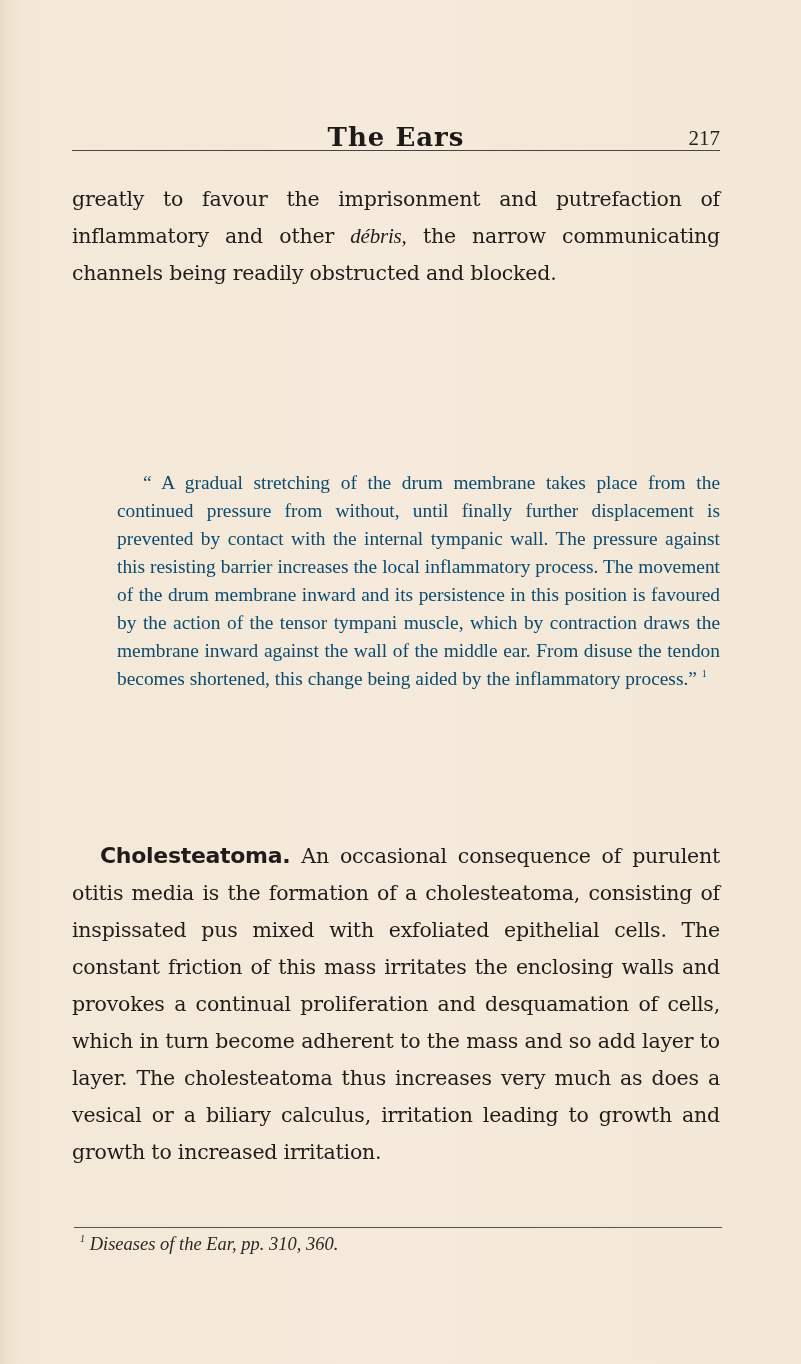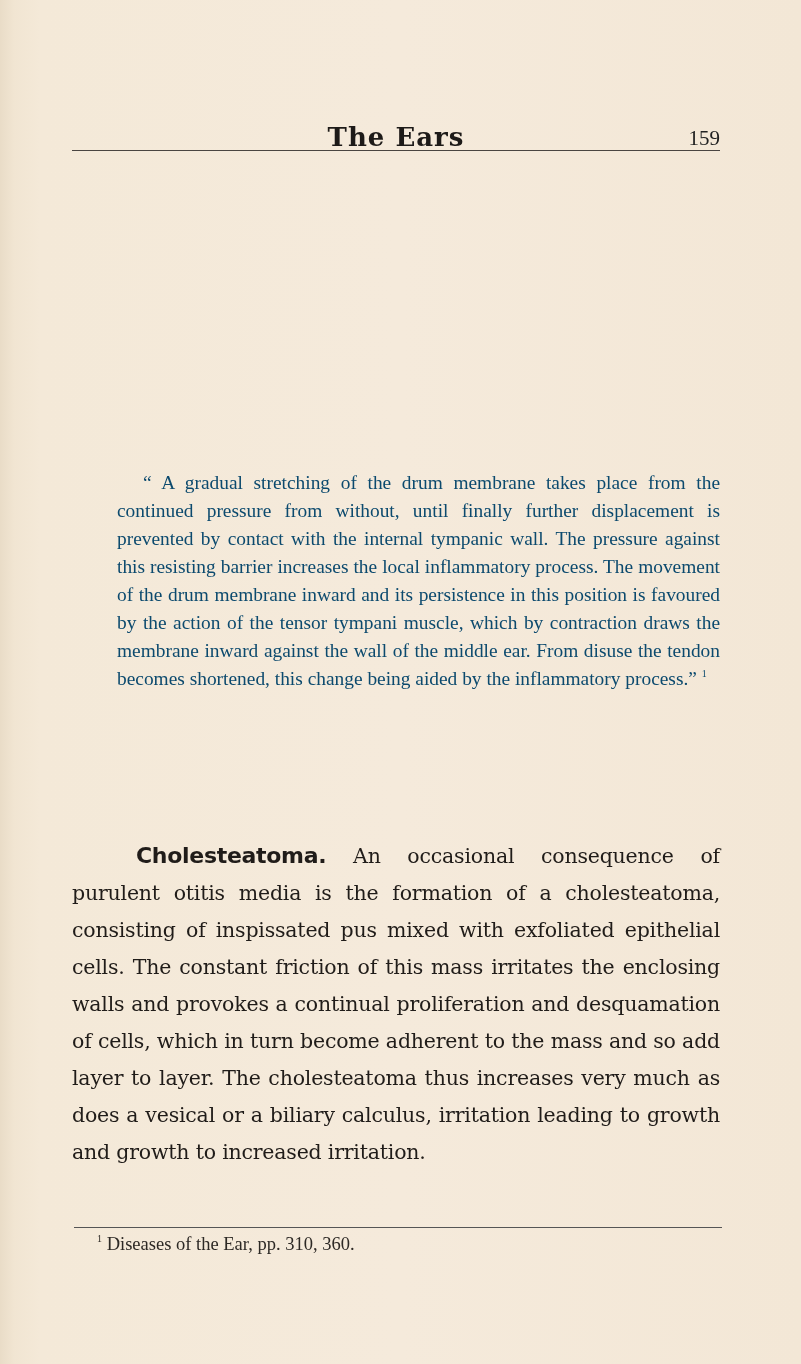--- a/index.html
+++ b/index.html
@@ -65,7 +65,7 @@
 
   <div class="running-head">
     <div class="running-title">The Ears</div>
-    <div class="page-number">159</div>
+    <div class="page-number">217</div>
   </div>
   <div class="head-rule"></div>
 

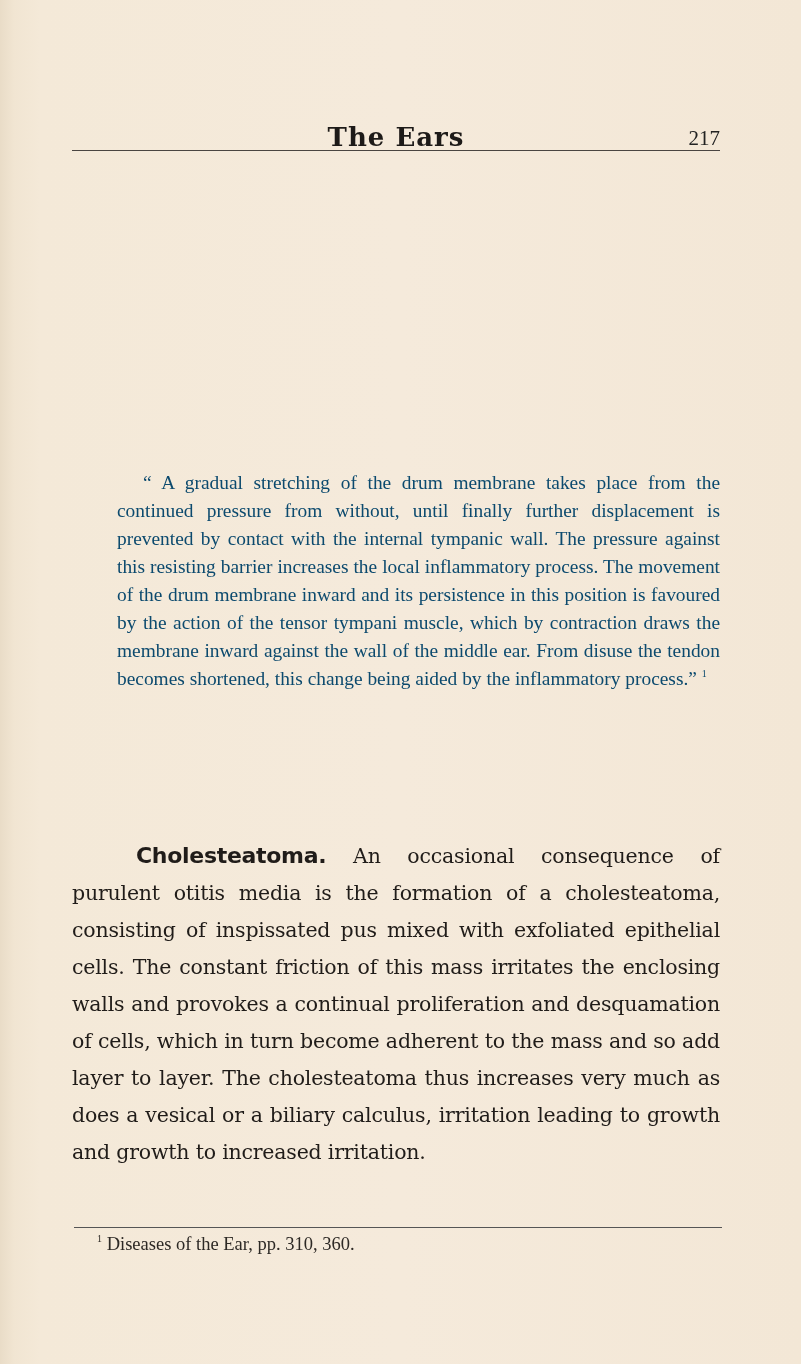--- a/index.html
+++ b/index.html
@@ -69,6 +69,7 @@
   </div>
   <div class="head-rule"></div>
 
+  <div class="body-text p1"><span>greatly to favour the imprisonment and putrefaction of inflammatory and other </span><span class="italic">débris,</span><span> the narrow communicating channels being readily obstructed and blocked.</span></div>
 
 
   <div class="quote"><span>“ A gradual stretching of the drum membrane takes place from the continued pressure from without, until finally further displacement is prevented by contact with the internal tympanic wall. The pressure against this resisting barrier increases the local inflammatory process. The movement of the drum membrane inward and its persistence in this position is favoured by the action of the tensor tympani muscle, which by contraction draws the membrane inward against the wall of the middle ear. From disuse the tendon becomes shortened, this change being aided by the inflammatory process.”</span> <sup>1</sup></div>

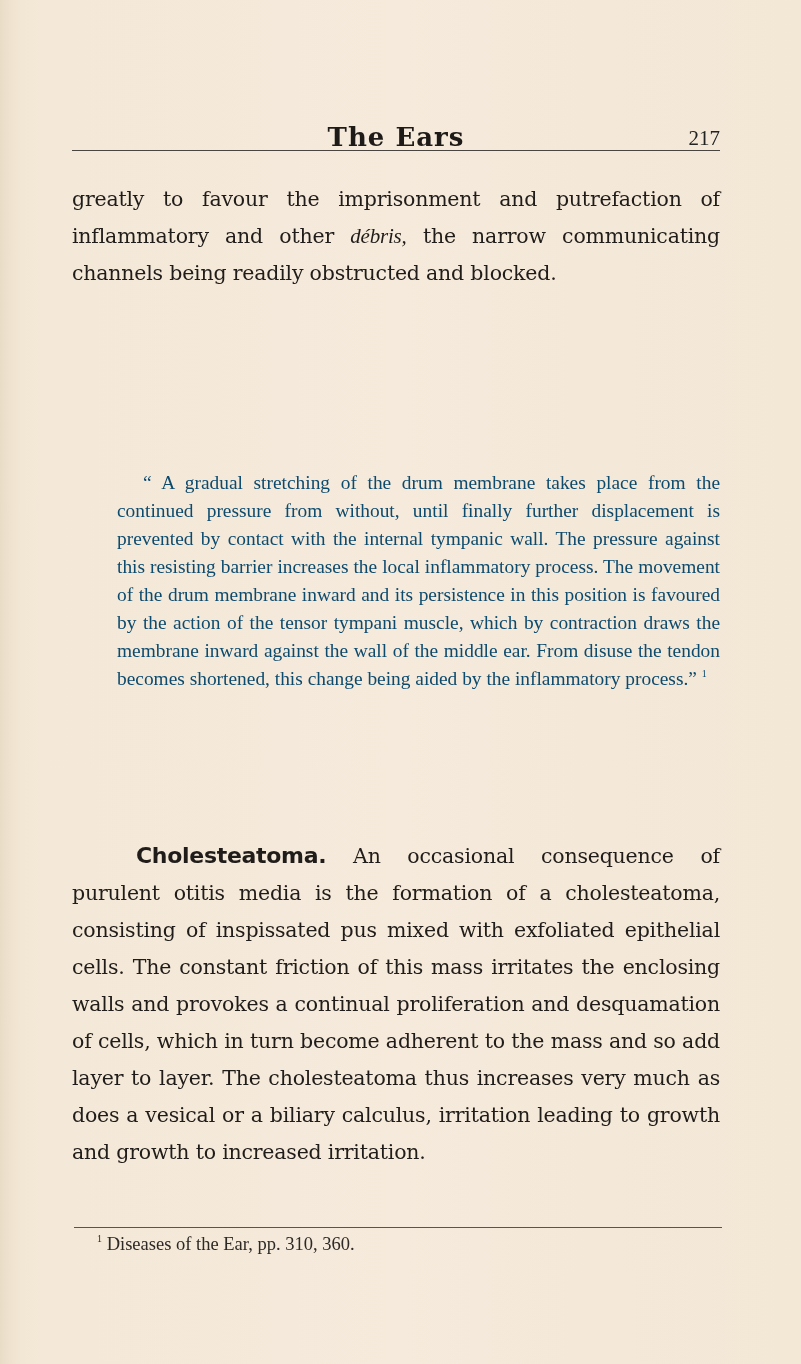--- a/index.html
+++ b/index.html
@@ -45,7 +45,6 @@
   .p3 .heading {
     font-family: "DejaVu Sans", sans-serif; font-weight: bold; font-size: 22px;
     letter-spacing: -0.3px;
-    margin-left: 36px;
   }
   sup { font-size: 10px; vertical-align: 8px; line-height: 0; }
   .foot-rule {

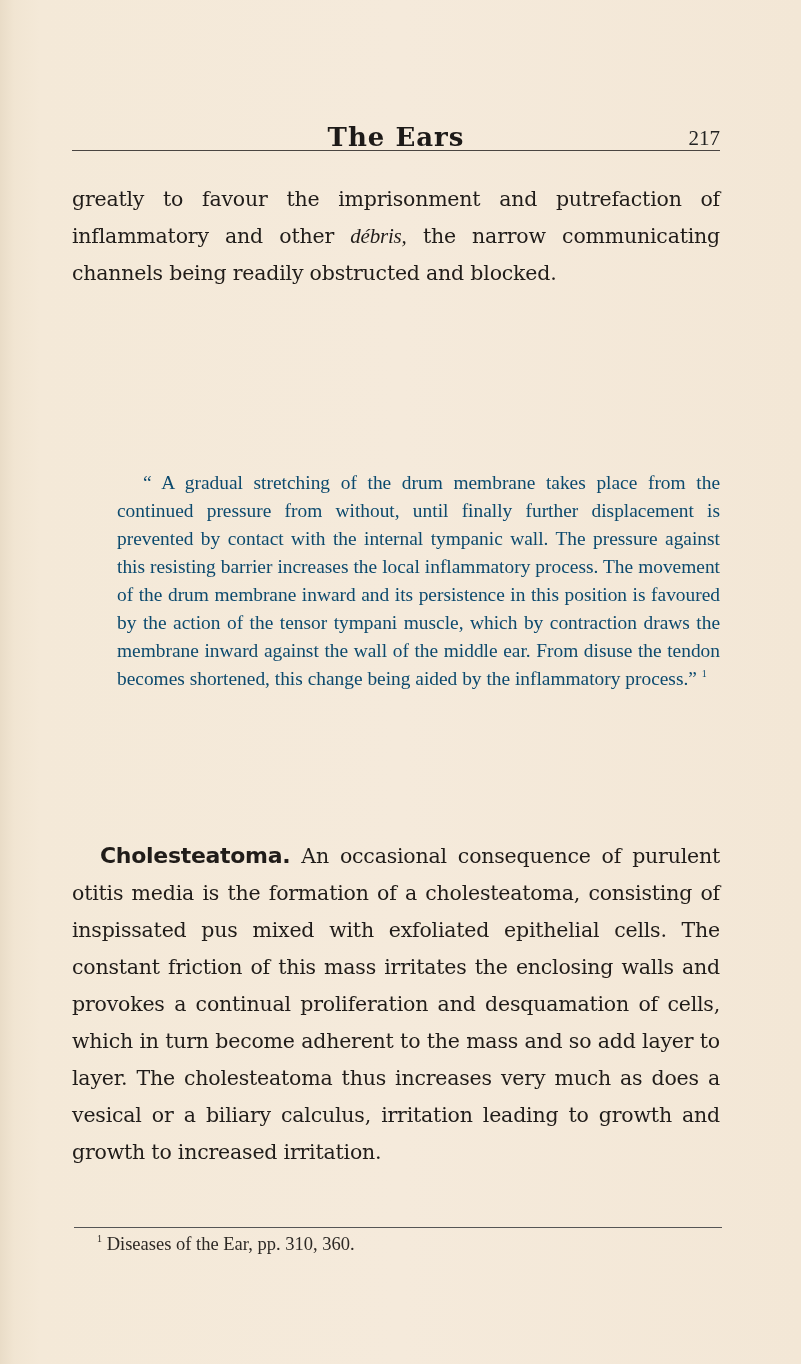--- a/index.html
+++ b/index.html
@@ -52,8 +52,8 @@
     border-top: 1.4px solid #555;
   }
   .footnote {
-    position: absolute; left: 97px; top: 1234px;
-    font-family: "Liberation Serif", serif; font-size: 18.5px; color: #2d2925;
+    position: absolute; left: 80px; top: 1234px;
+    font-family: "Liberation Serif", serif; font-size: 18.5px; color: #2d2925; font-style: italic;
   }
   .italic { font-style: italic; font-family: "Liberation Serif", serif; font-size: 21px; }
 </style>

